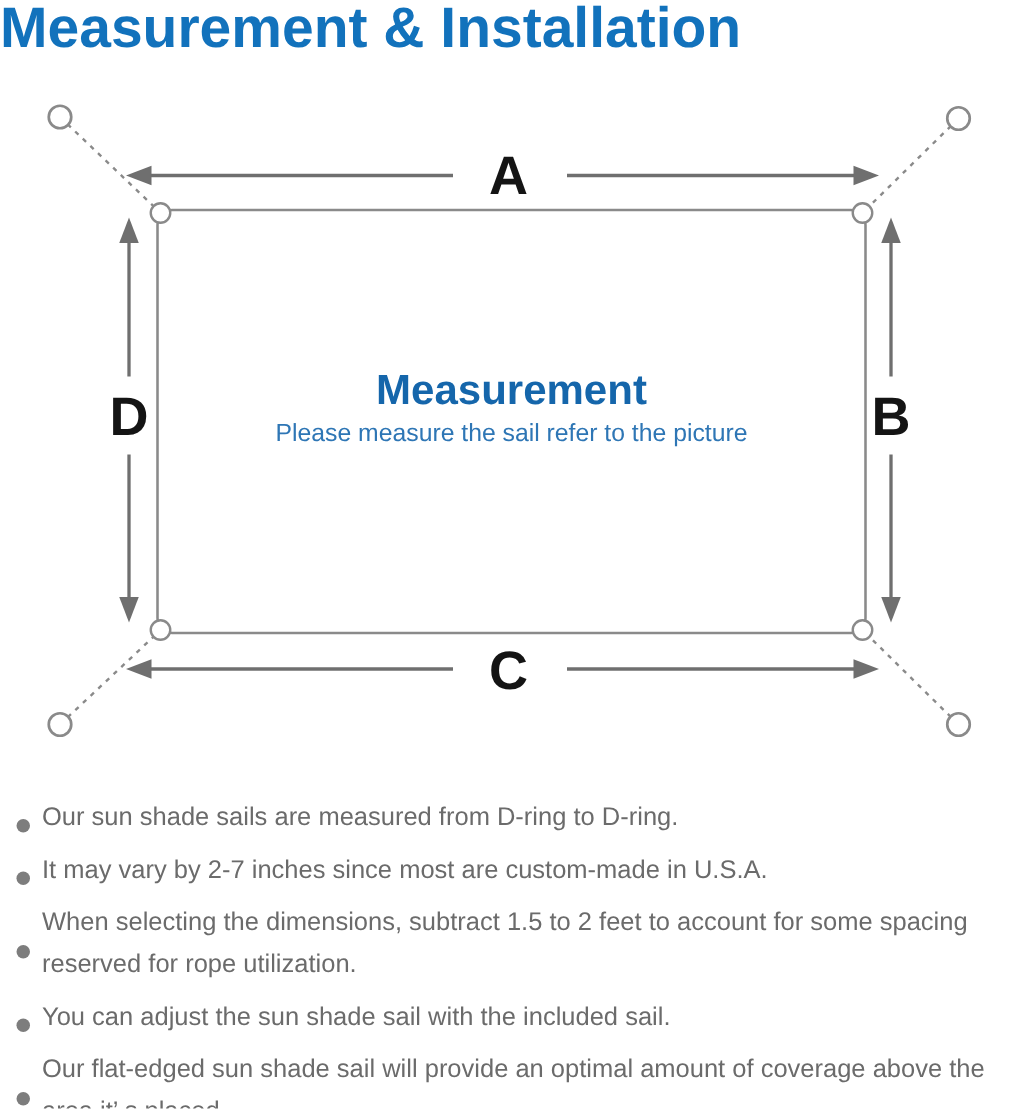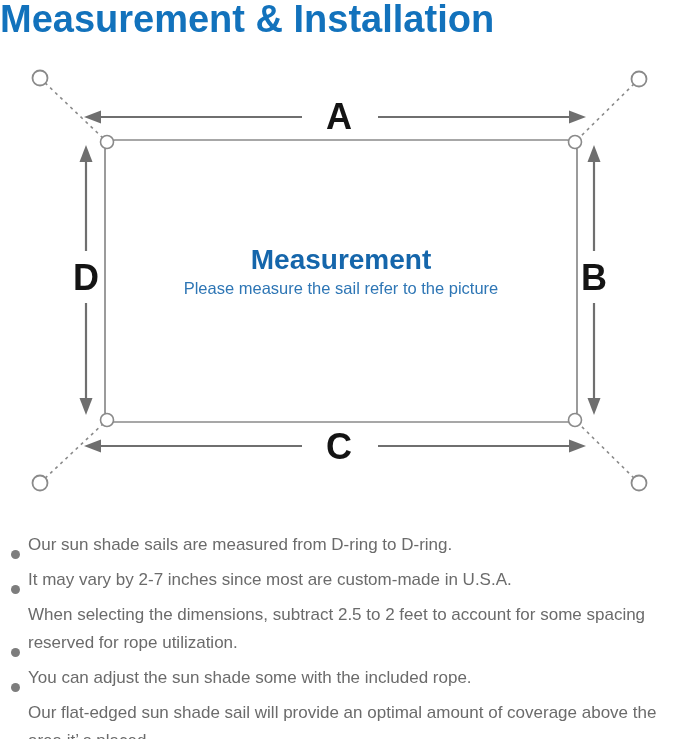--- a/index.html
+++ b/index.html
@@ -38,7 +38,7 @@
   }
   ul.notes li {
     display: flex;
-    align-items: flex-end;
+    align-items: center;
     margin-bottom: 7px;
     color: #6b6b6b;
     font-size: 17px;

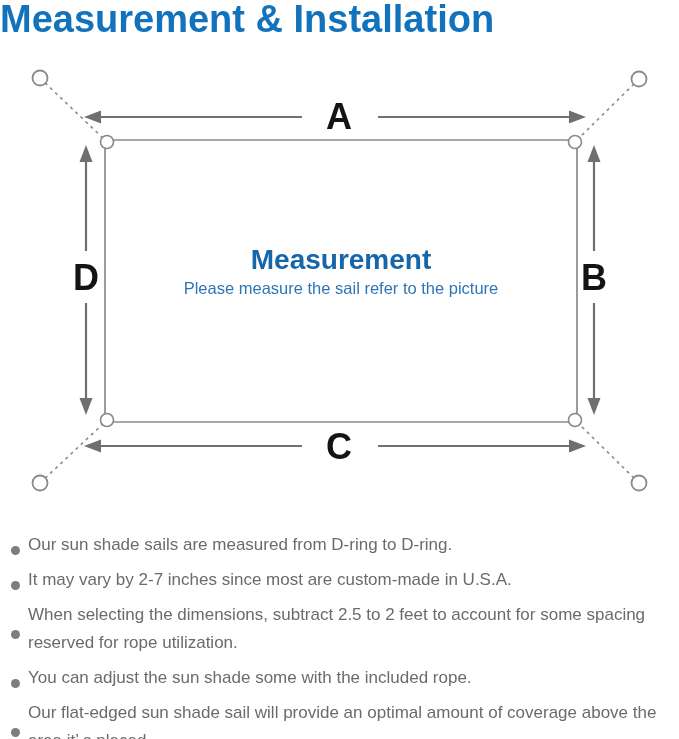--- a/index.html
+++ b/index.html
@@ -136,7 +136,7 @@
     </li>
     <li>
       <span class="dot"></span>
-      <span class="txt">When selecting the dimensions, subtract 2.5 to 2 feet to account for some spacing reserved for rope utilization.</span>
+      <span class="txt">When selecting the dimensions, subtract 1.5 to 2 feet to account for some spacing reserved for rope utilization.</span>
     </li>
     <li>
       <span class="dot"></span>

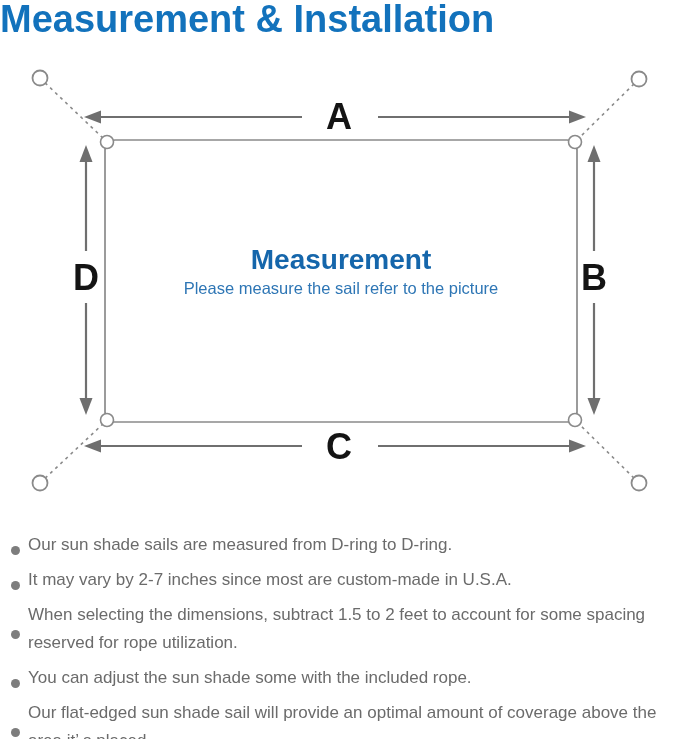--- a/index.html
+++ b/index.html
@@ -140,7 +140,7 @@
     </li>
     <li>
       <span class="dot"></span>
-      <span class="txt">You can adjust the sun shade some with the included rope.</span>
+      <span class="txt">You can adjust the sun shade sail with the included sail.</span>
     </li>
     <li>
       <span class="dot"></span>

